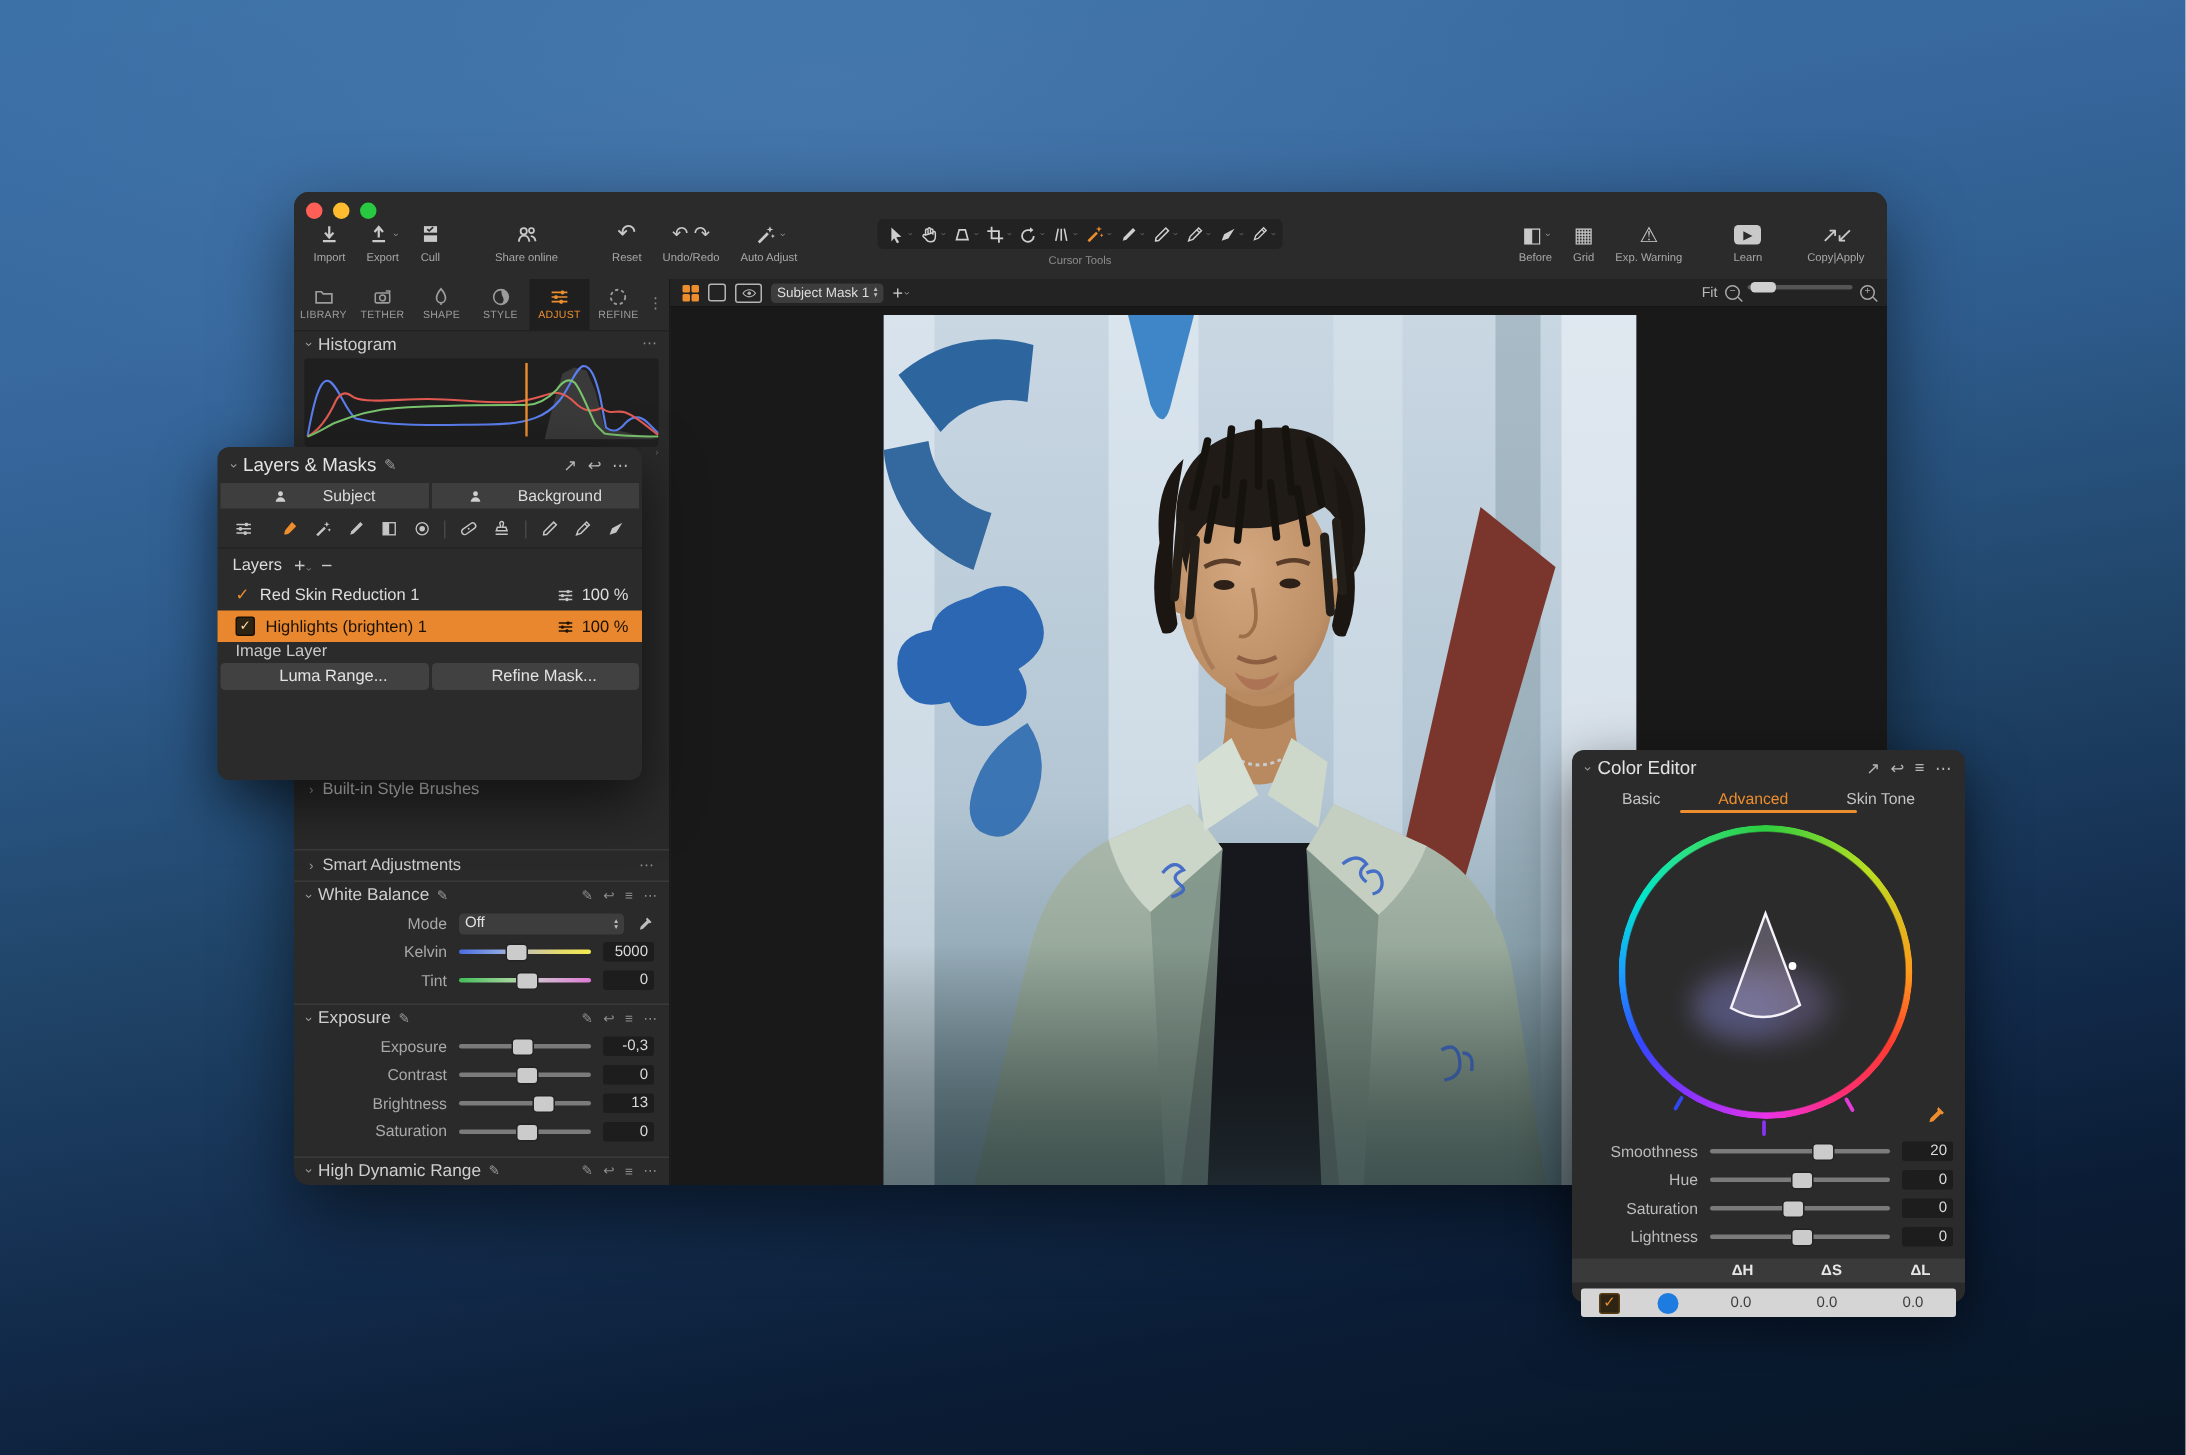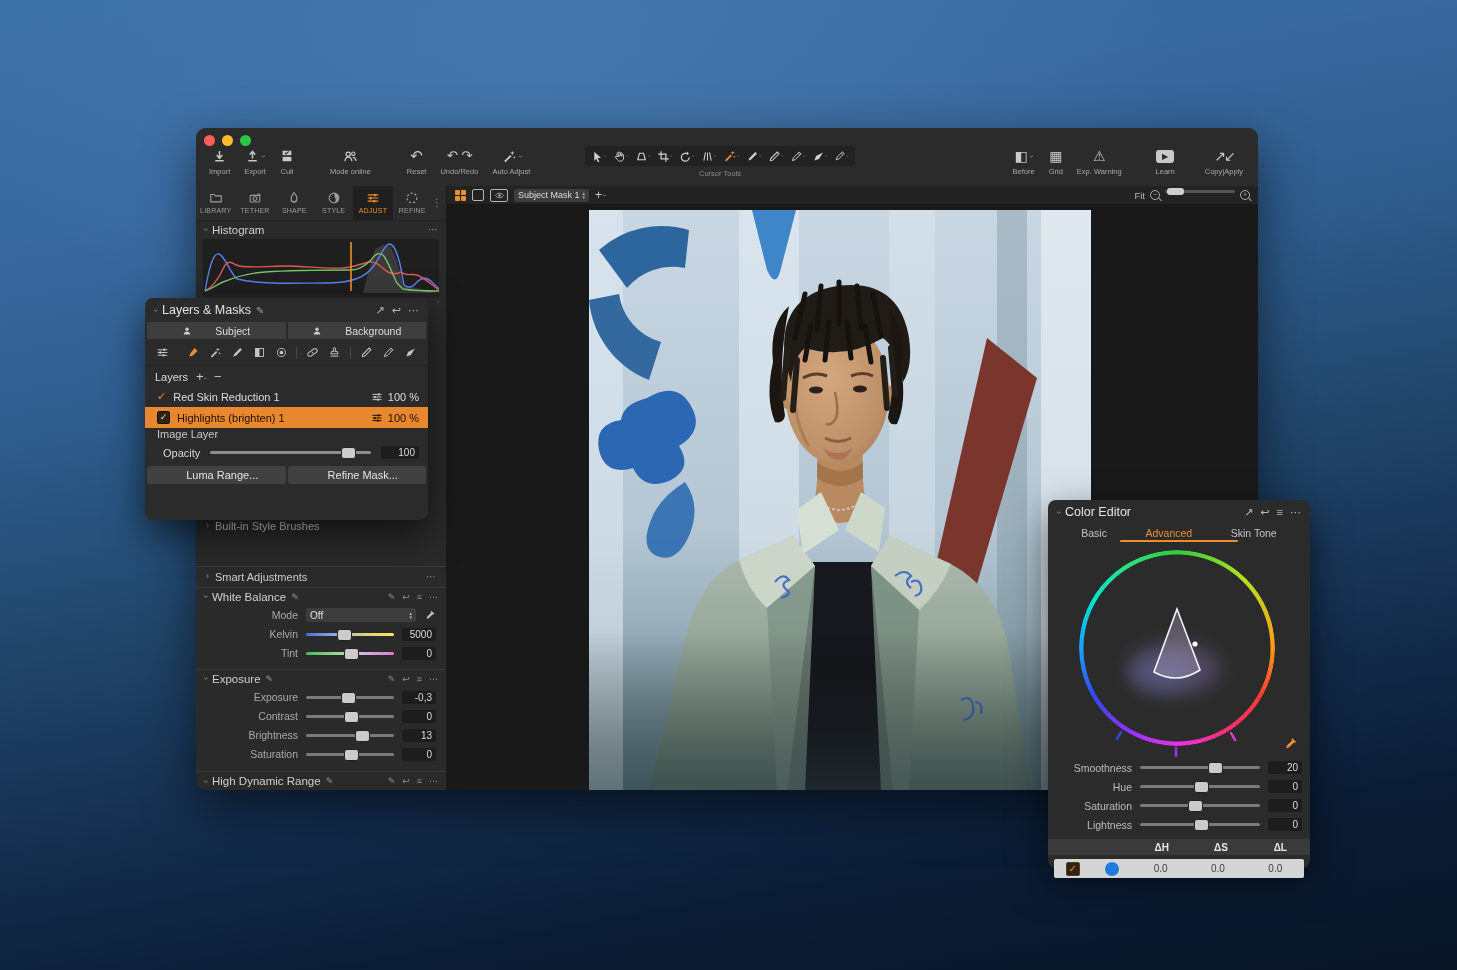--- a/index.html
+++ b/index.html
@@ -257,7 +257,7 @@
               <use href="#i-ppl"></use>
             </svg>
           </span>
-        <span class="lbl">Mode online</span>
+        <span class="lbl">Share online</span>
       </div>
       <div class="tb-item" style="margin-left:22px">
         <span class="tb-ic uni-ic" style="font-size:15px">↶</span>

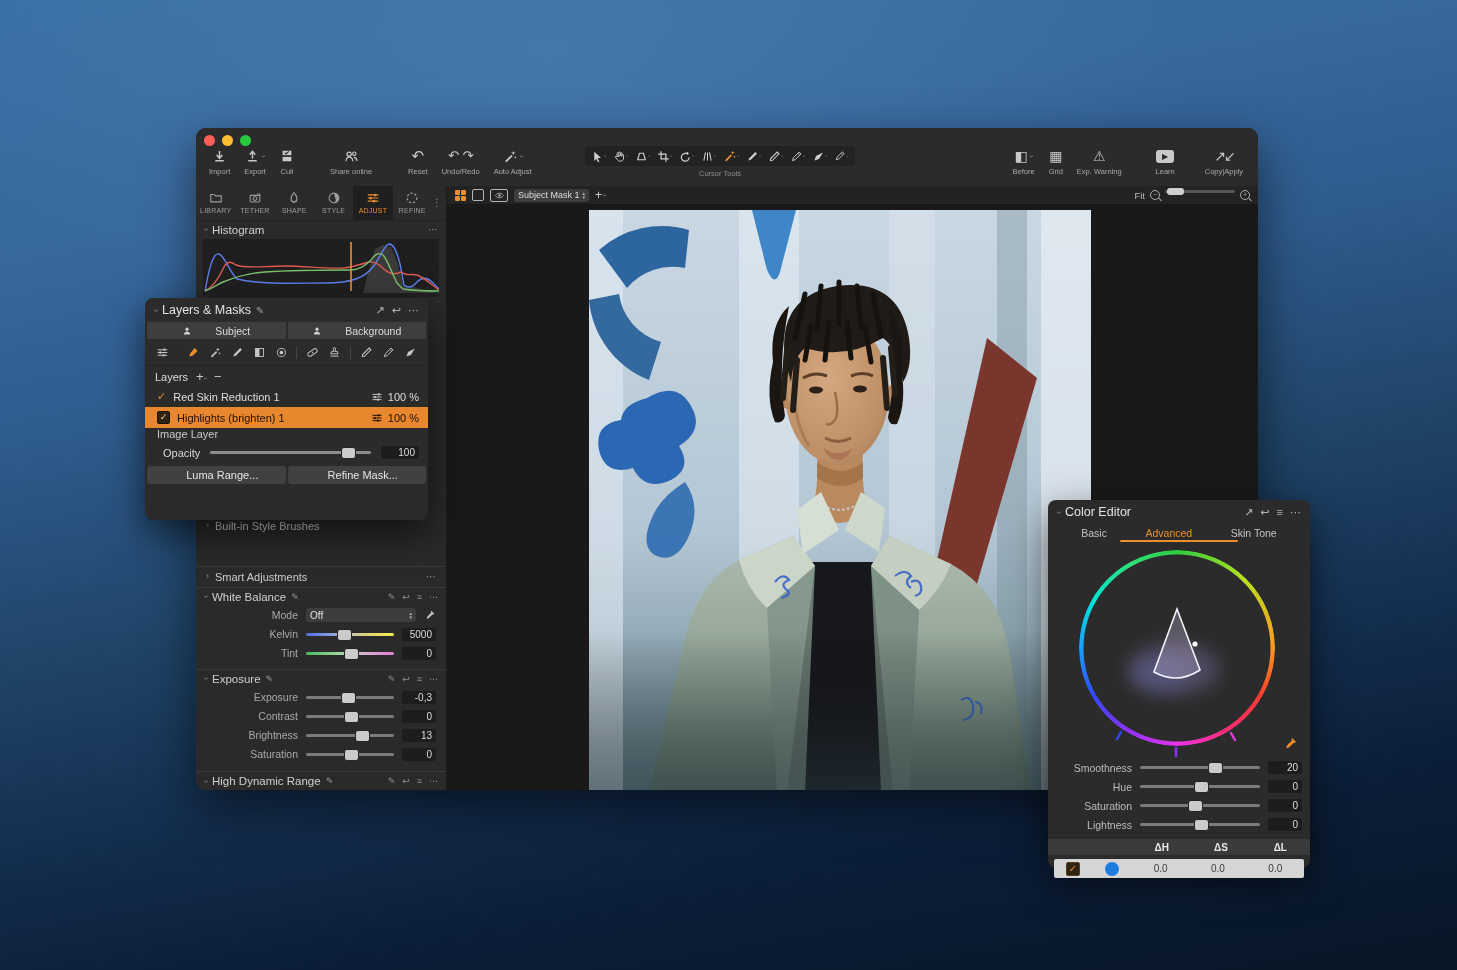--- a/index.html
+++ b/index.html
@@ -788,13 +788,6 @@
   <div class="imglayer">
     <span>Image Layer</span>
   </div>
-  <div class="oprow">
-    <span>Opacity</span>
-    <span class="strack" style="background:#8d8d8d">
-        <span class="shandle" style="left:calc(85% - 6px)"></span>
-      </span>
-    <span class="vbox" style="min-width:30px">100</span>
-  </div>
   <div class="btnrow">
     <div class="btn">
         <span>Luma Range...</span>

